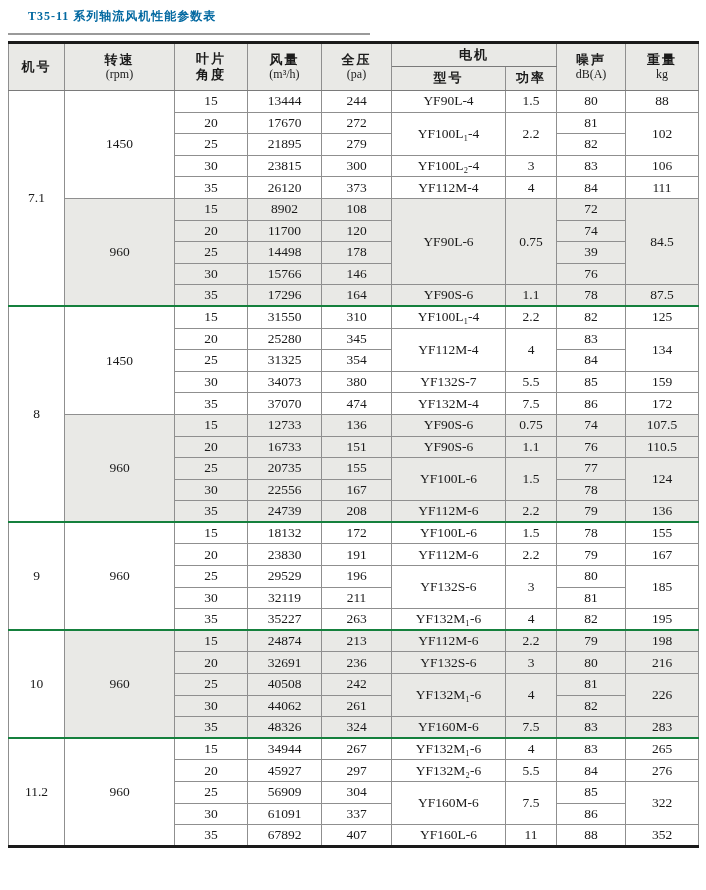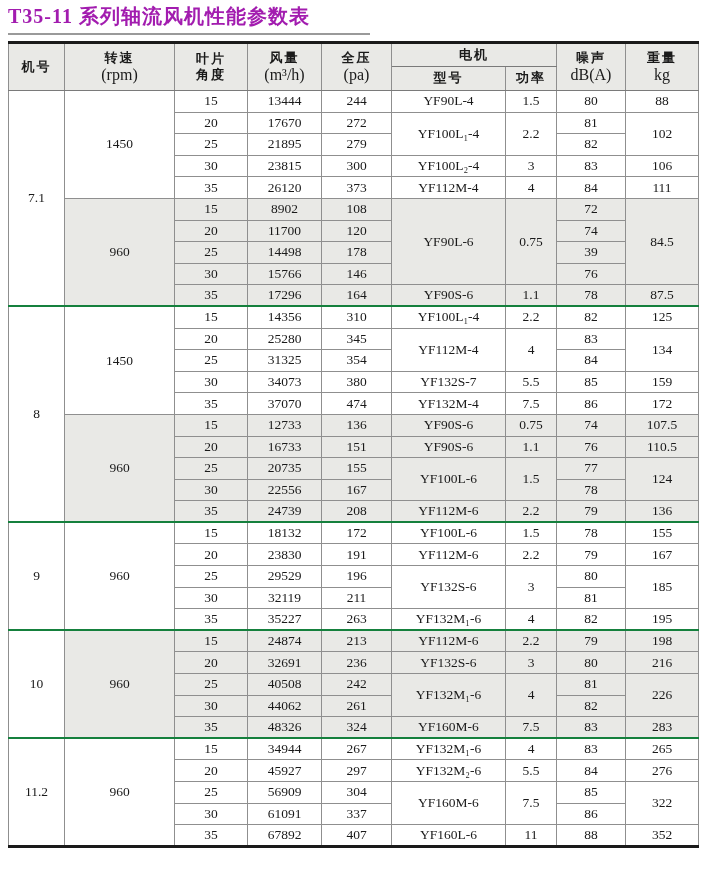--- a/index.html
+++ b/index.html
@@ -12,8 +12,8 @@
   .page { padding: 7px 8px 0 8px; }
 
   .title {
-    font-size: 20px; font-weight: bold; letter-spacing: 1px;
-    color: #a21caf; line-height: 19px;
+    font-size: 12px; font-weight: bold; letter-spacing: 1px;
+    color: #0369a1; line-height: 19px; margin-left: 20px;
   }
   .title-rule {
     width: 362px; height: 2px; background: #9a9a9a;

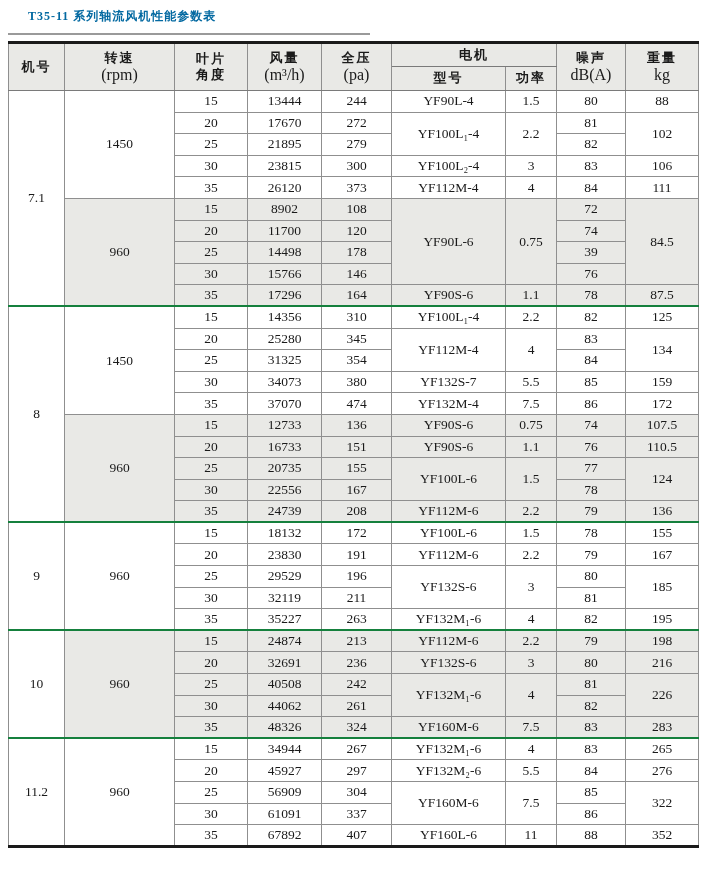--- a/index.html
+++ b/index.html
@@ -47,7 +47,7 @@
   .lat {
     font-family: "Liberation Serif", "DejaVu Serif", serif;
     font-weight: normal; letter-spacing: 0;
-    font-size: 16px; line-height: 1.15;
+    font-size: 12px; line-height: 1.15;
   }
 </style>
 </head>

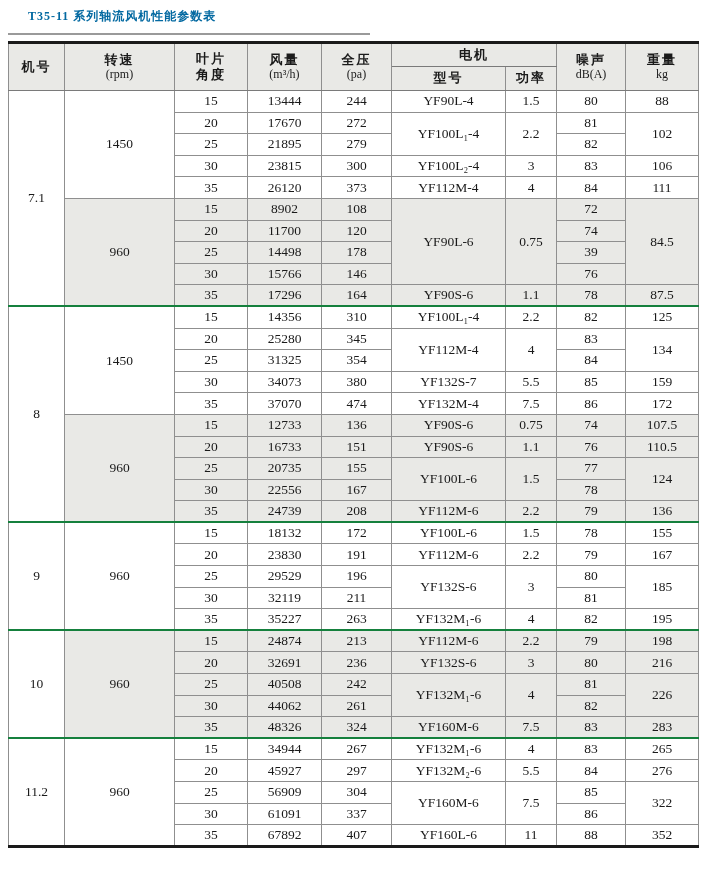--- a/index.html
+++ b/index.html
@@ -190,7 +190,7 @@
           <td rowspan="10" class="ge">8</td>
           <td rowspan="5">1450</td>
           <td>15</td>
-          <td>14356</td>
+          <td>31550</td>
           <td>310</td>
           <td>YF100L₁-4</td>
           <td>2.2</td>

